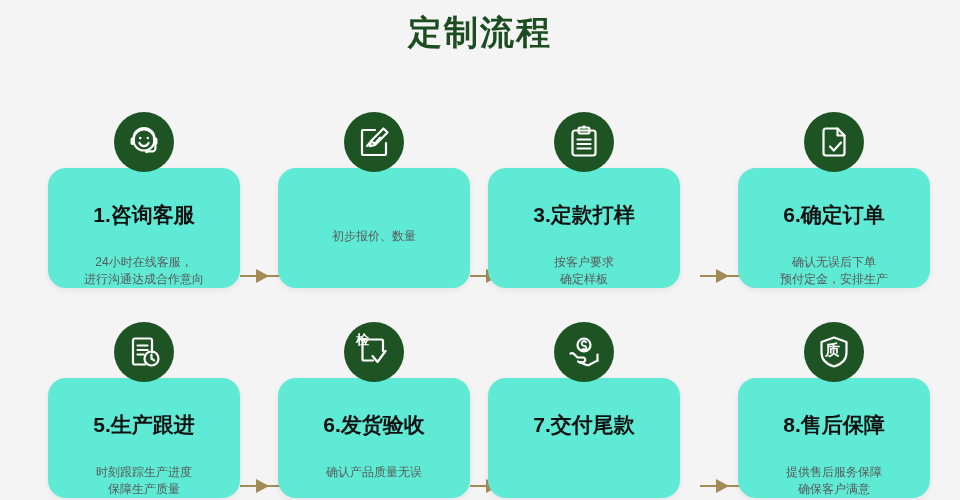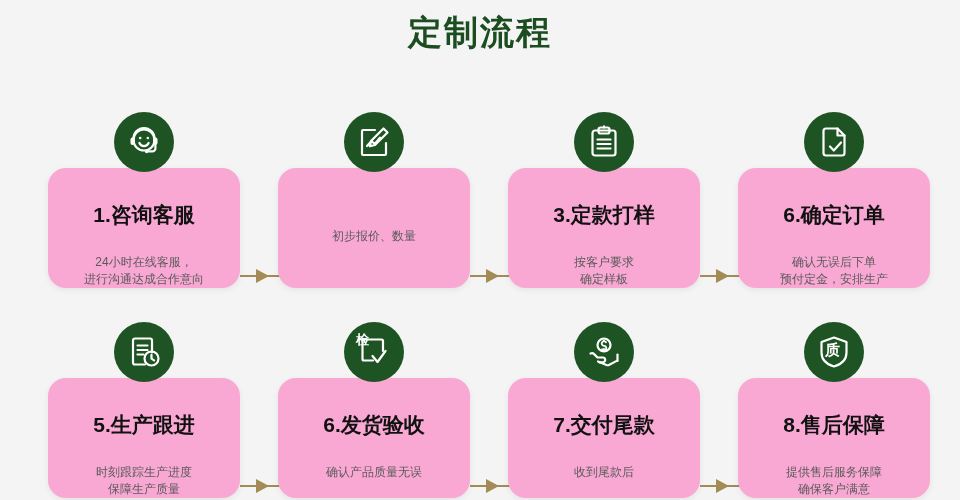--- a/index.html
+++ b/index.html
@@ -62,7 +62,7 @@
     left: 0;
     width: 192px;
     height: 120px;
-    background: #f9a8d4;
+    background: #5eead4;
     border-radius: 18px;
     box-shadow: 0 2px 6px rgba(0,0,0,0.07);
     box-sizing: border-box;

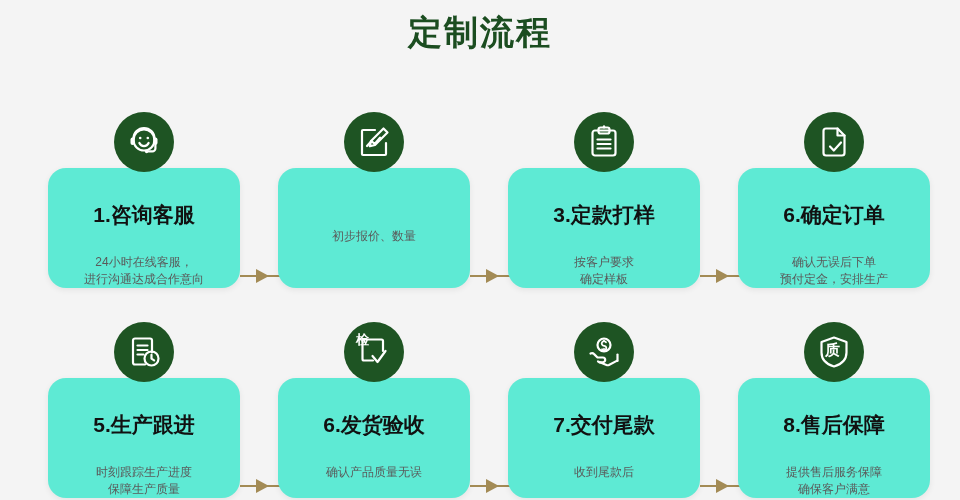--- a/index.html
+++ b/index.html
@@ -53,7 +53,7 @@
   }
   .step.c1 { left: 48px; }
   .step.c2 { left: 278px; }
-  .step.c3 { left: 508px; }
+  .step.c3 { left: 488px; }
   .step.c4 { left: 738px; }
 
   .card {

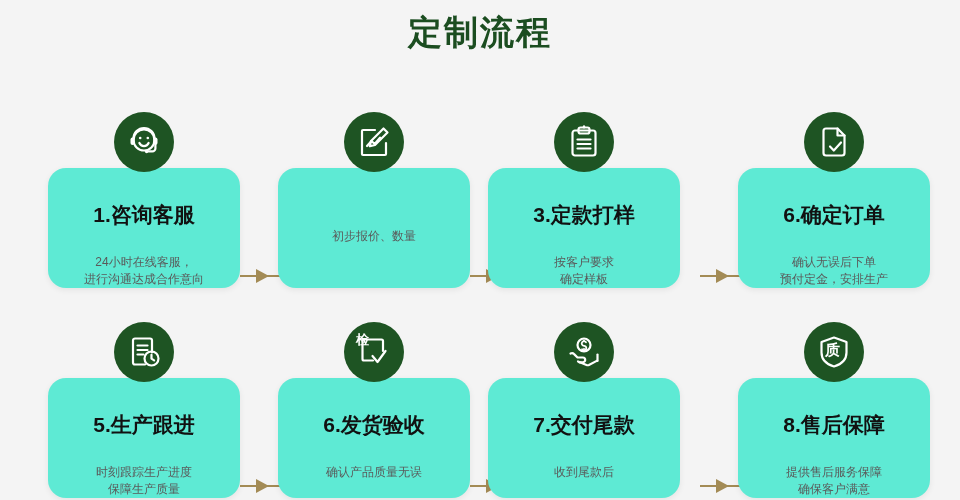--- a/index.html
+++ b/index.html
@@ -302,7 +302,6 @@
       <div class="card">
         <div class="step-title">7.交付尾款</div>
         <div class="step-desc">
-          <div>收到尾款后</div>
         </div>
       </div>
     </div>

